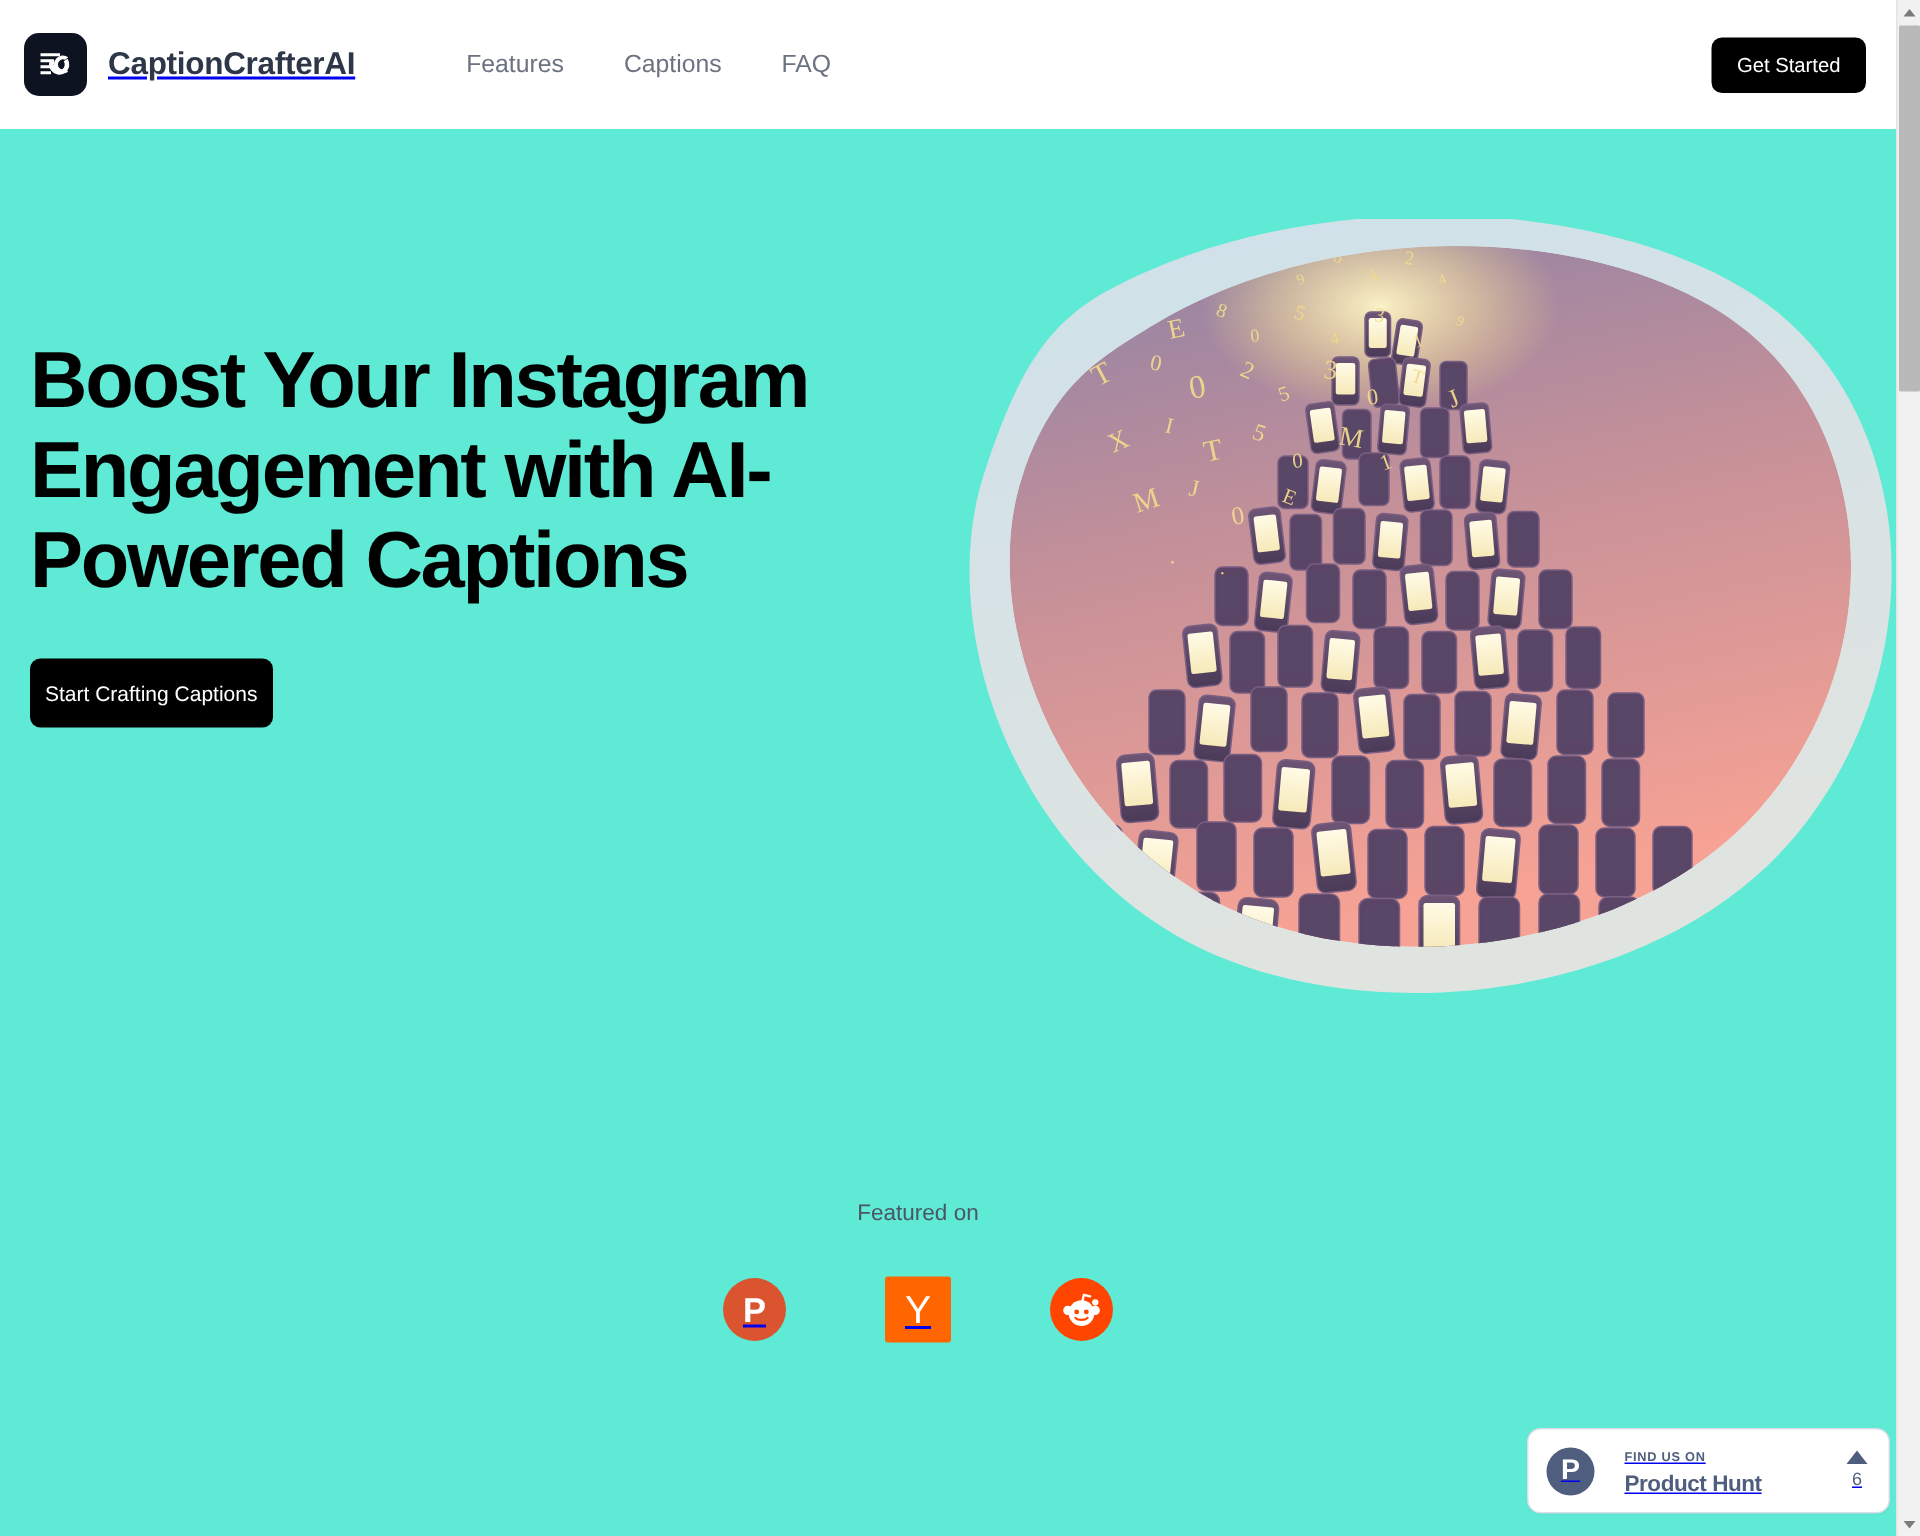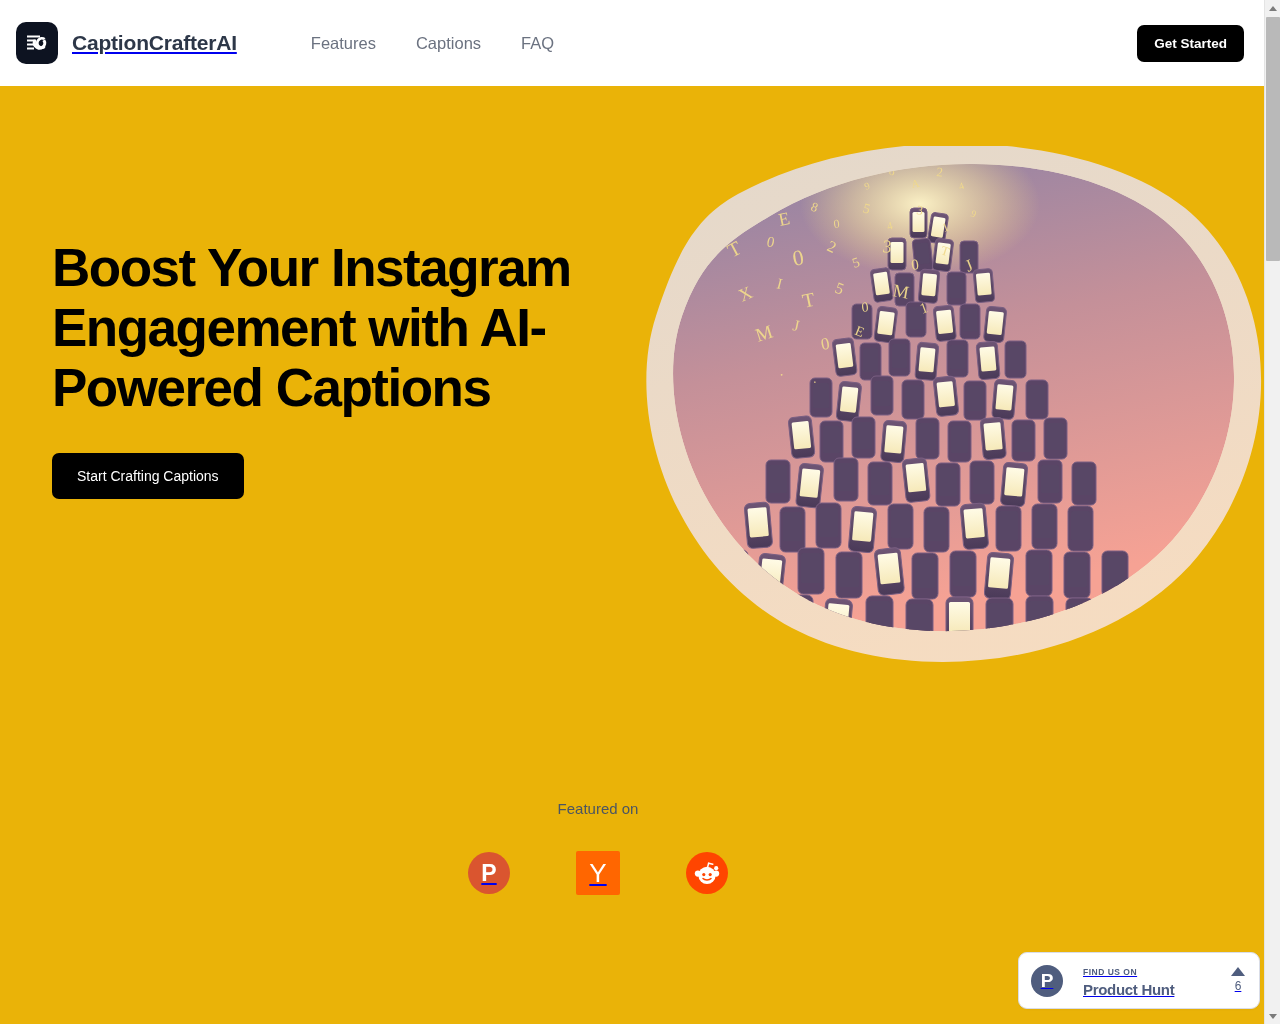--- a/index.html
+++ b/index.html
@@ -17,7 +17,7 @@
     position:absolute; left:0; top:0;
     width:1264px; height:1024px;
     overflow:hidden;
-    background:#eab308;
+    background:#5eead4;
   }
 
   

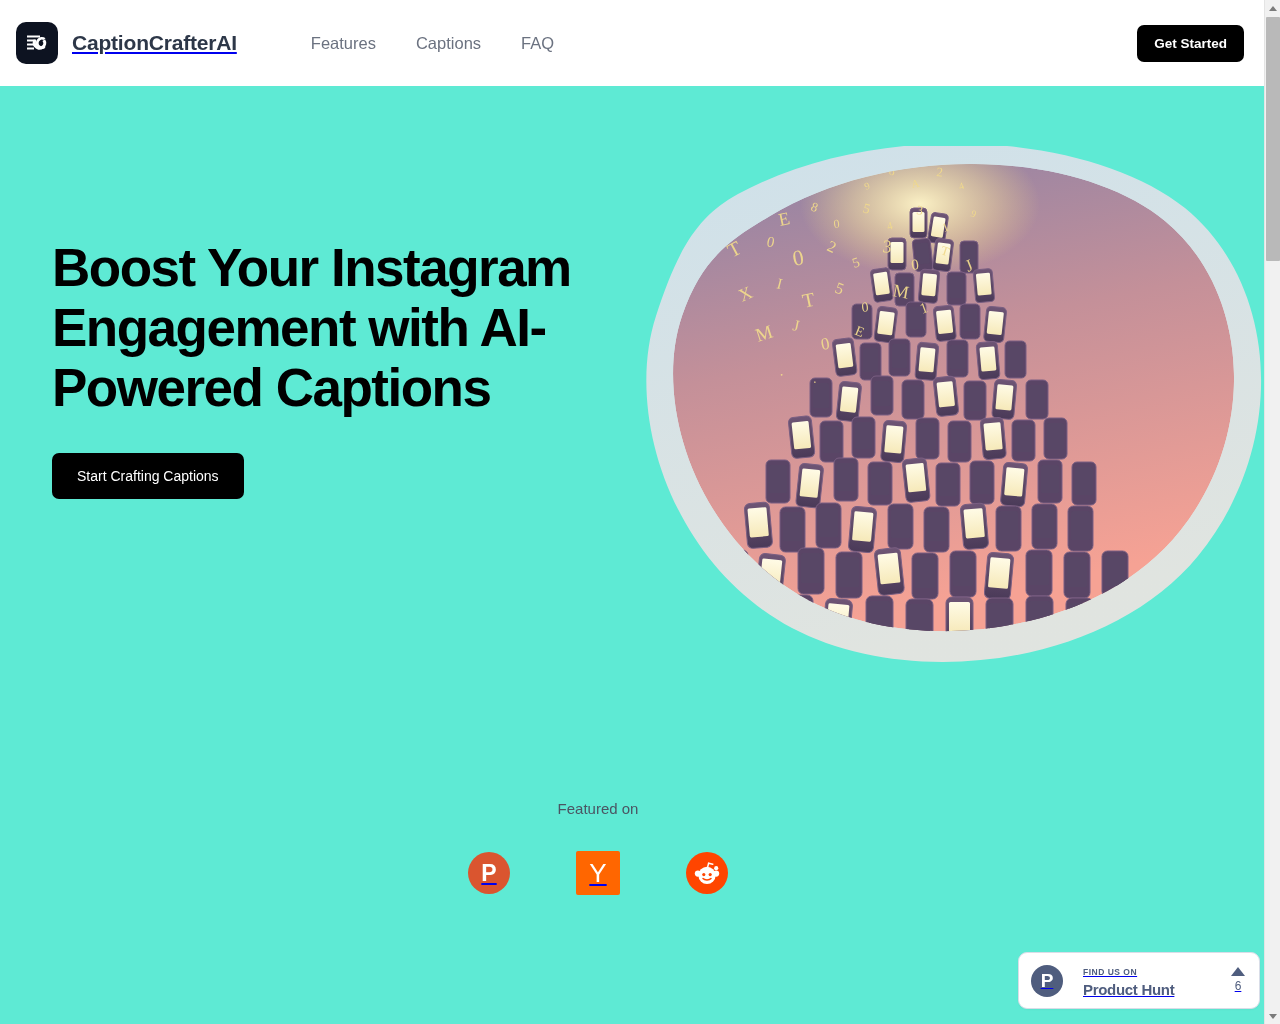--- a/index.html
+++ b/index.html
@@ -53,7 +53,7 @@
     background:#000000; color:#ffffff;
     border:none; border-radius:7px;
     font-family:"Liberation Sans", sans-serif;
-    font-size:13.5px; font-weight:bold;
+    font-size:13.5px; font-weight:normal;
     padding:11px 17px; cursor:pointer;
     margin-right:4px;
     white-space:nowrap;

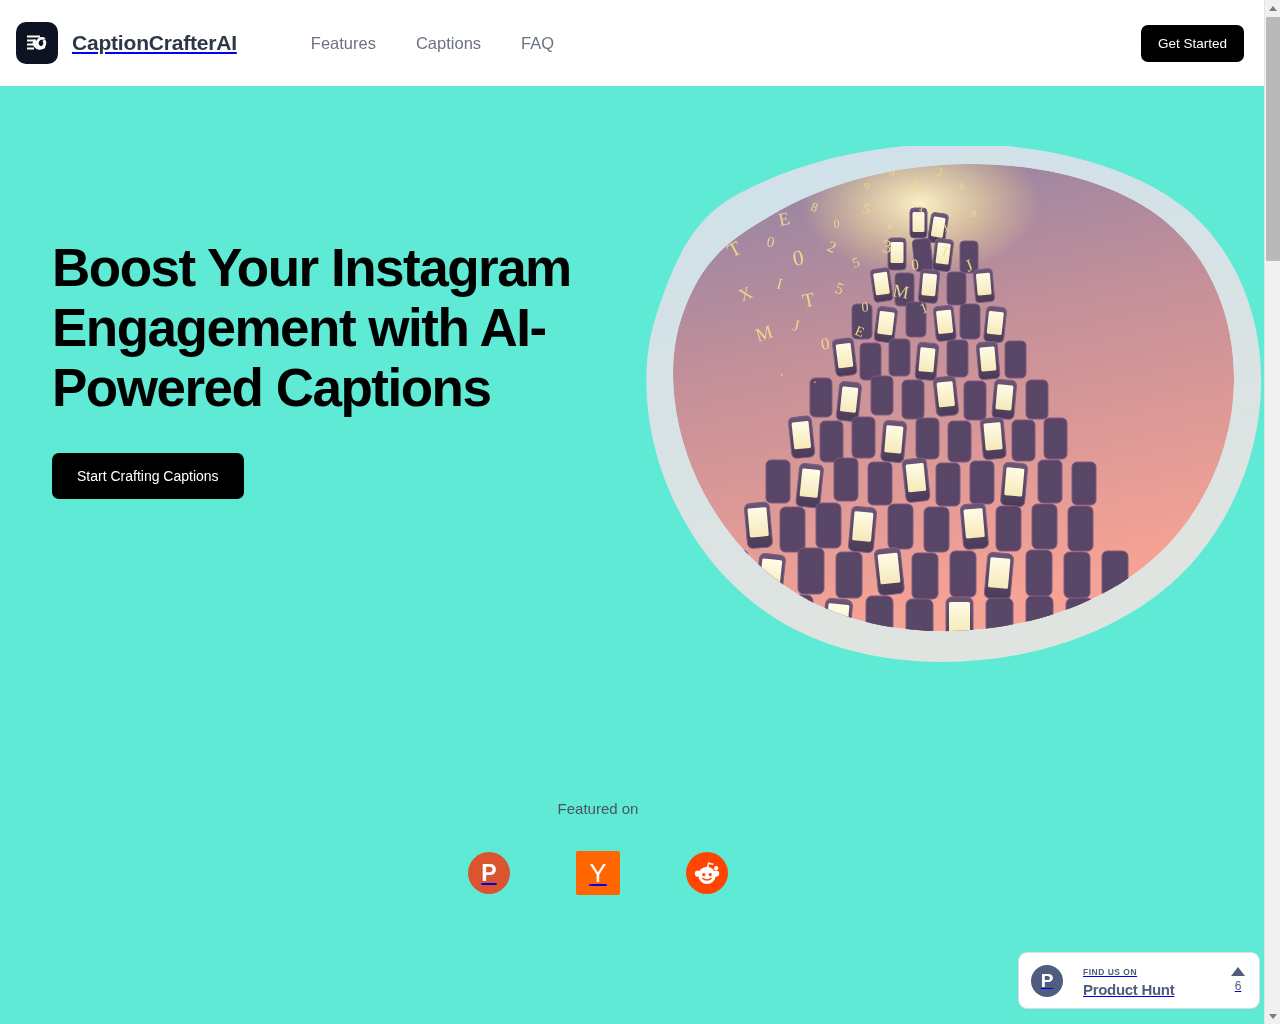--- a/index.html
+++ b/index.html
@@ -66,7 +66,7 @@
   }
 
   .hero-copy {
-    position:absolute; left:20px; top:152px; width:600px;margin-left:32px;
+    position:absolute; left:20px; top:138px; width:600px;
   }
   .hero-title {
     font-size:53px; line-height:60px; font-weight:bold;

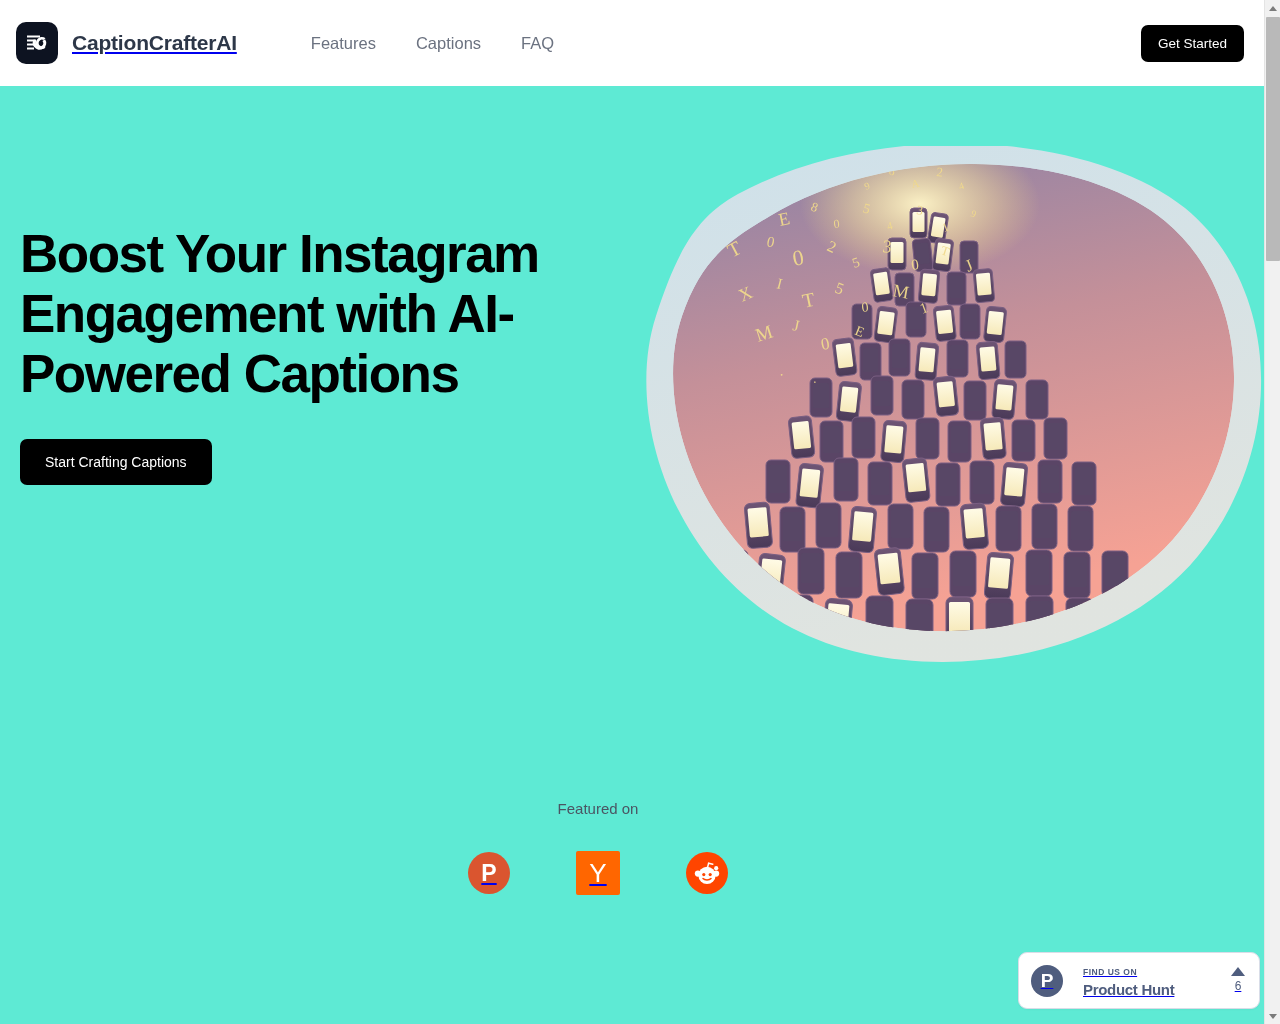--- a/index.html
+++ b/index.html
@@ -85,7 +85,7 @@
     border:none; border-radius:7px;
     font-family:"Liberation Sans", sans-serif;
     font-size:14px;
-    padding:15px 25px; cursor:pointer;
+    padding:15px 10px; cursor:pointer;
   }
 
   

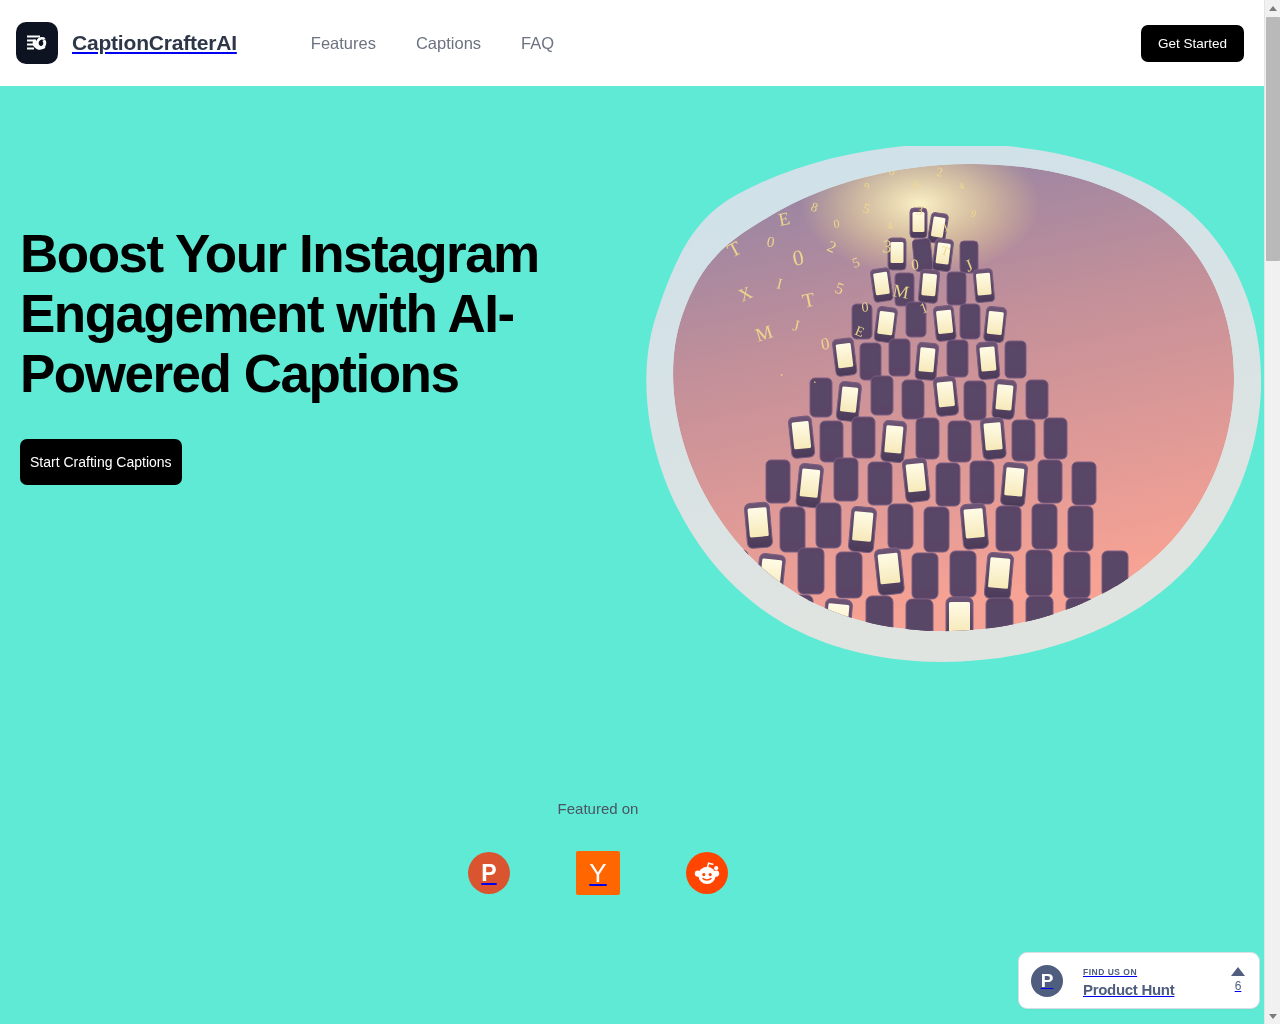--- a/index.html
+++ b/index.html
@@ -98,7 +98,7 @@
 
   
   .featured {
-    position:absolute; left:2px; top:800px; width:1192px;
+    position:absolute; left:16px; top:800px; width:1192px;
     display:flex; flex-direction:column; align-items:center;
   }
   .featured-label { font-size:15px; color:#4b5563; }

